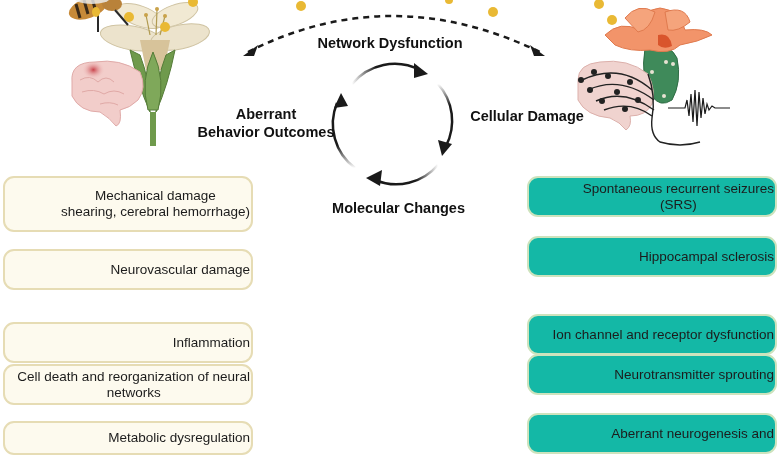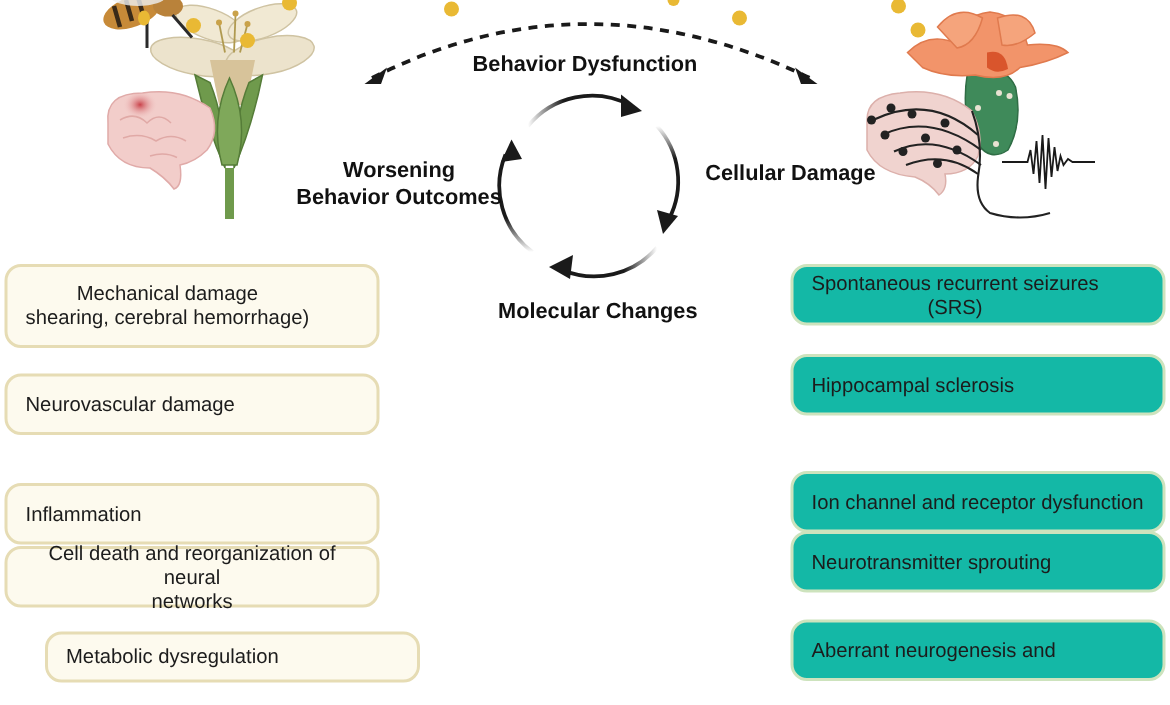--- a/index.html
+++ b/index.html
@@ -152,7 +152,7 @@
   <polygon points="341,93 334,108 348,106" fill="#1a1a1a"></polygon>
 </svg>
 
-<div class="label-bold" style="left:300px; top:34px; width:180px;">Behavior Dysfunction</div>
+<div class="label-bold" style="left:300px; top:34px; width:180px;">Network Dysfunction</div>
 <div class="label-bold" style="left:462px; top:107px; width:130px;">Cellular Damage</div>
 <div class="label-bold" style="left:315px; top:199px; width:150px;text-align:right;">Molecular Changes</div>
 <div class="label-bold" style="left:196px; top:105px; width:140px;">

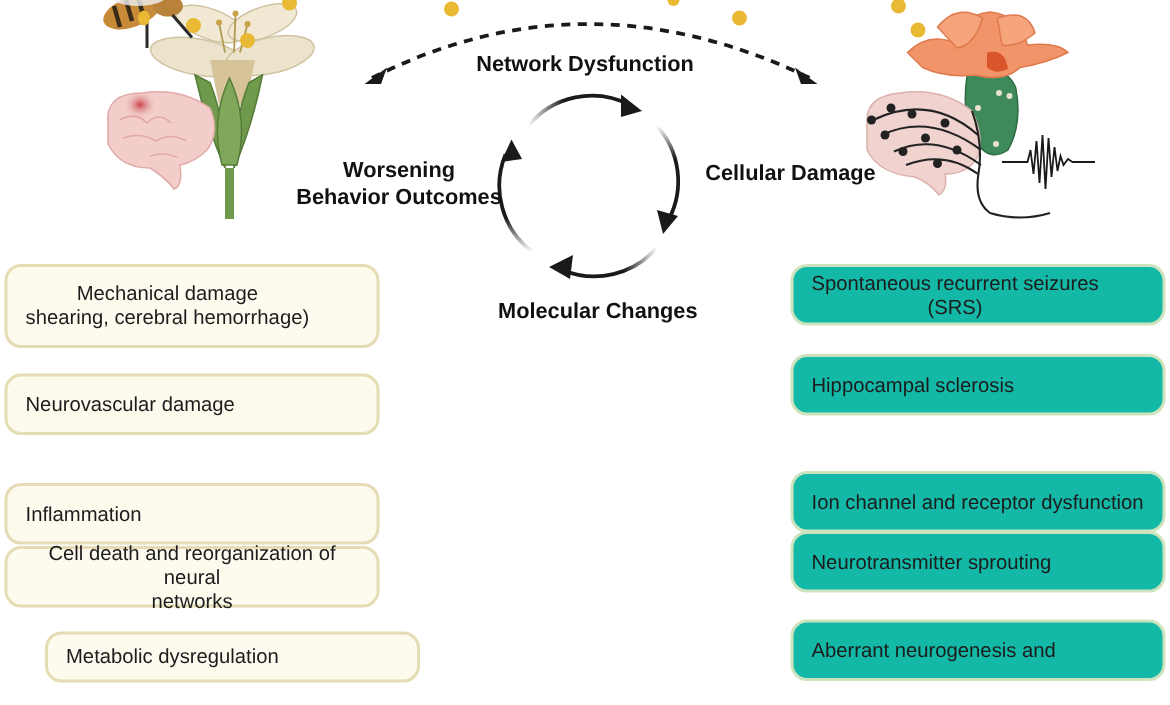--- a/index.html
+++ b/index.html
@@ -156,7 +156,7 @@
 <div class="label-bold" style="left:462px; top:107px; width:130px;">Cellular Damage</div>
 <div class="label-bold" style="left:315px; top:199px; width:150px;text-align:right;">Molecular Changes</div>
 <div class="label-bold" style="left:196px; top:105px; width:140px;">
-  <div>Worsening</div>
+  <div>Aberrant</div>
   <div>Behavior Outcomes</div>
 </div>
 

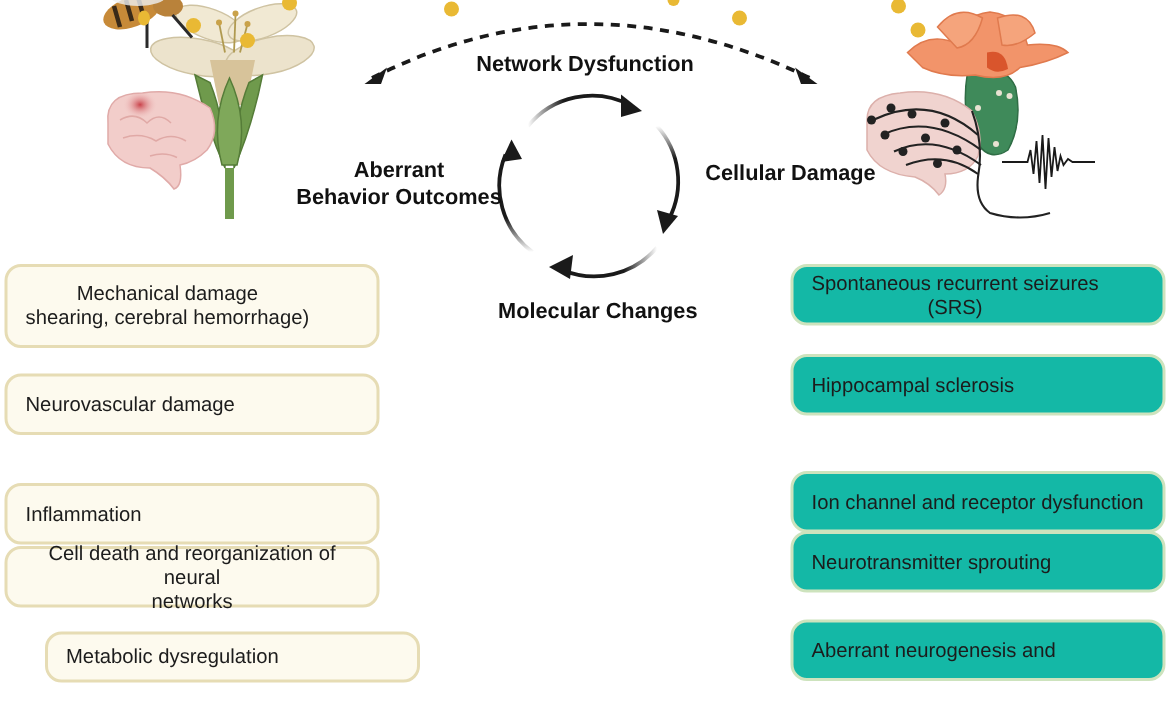--- a/index.html
+++ b/index.html
@@ -6,8 +6,8 @@
   body { width: 780px; height: 470px; position: relative; overflow: hidden;
          font-family: "Liberation Sans", "DejaVu Sans", sans-serif; color: #1a1a1a; }
   .label-bold { position: absolute; font-weight: bold; font-size: 14.5px; color: #111; text-align: center; line-height: 18px; }
-  .box { position: absolute; box-sizing: border-box; border-radius: 11px; display: flex; align-items: center; justify-content: flex-start;
-         text-align: center; font-size: 13.5px; line-height: 16px; color: #1c1c1c; padding: 0 12px; }
+  .box { position: absolute; box-sizing: border-box; border-radius: 11px; display: flex; align-items: center; justify-content: flex-end;
+         text-align: center; font-size: 13.5px; line-height: 16px; color: #1c1c1c; padding: 0 1px; }
   .box.left { left: 3px; width: 250px; background: #fdfaee; border: 2px solid #e6dcb4; }
   .box.right { left: 527px; width: 250px; background: #14b8a6; border: 2px solid #cde3bd; }
   svg { position: absolute; overflow: visible; }

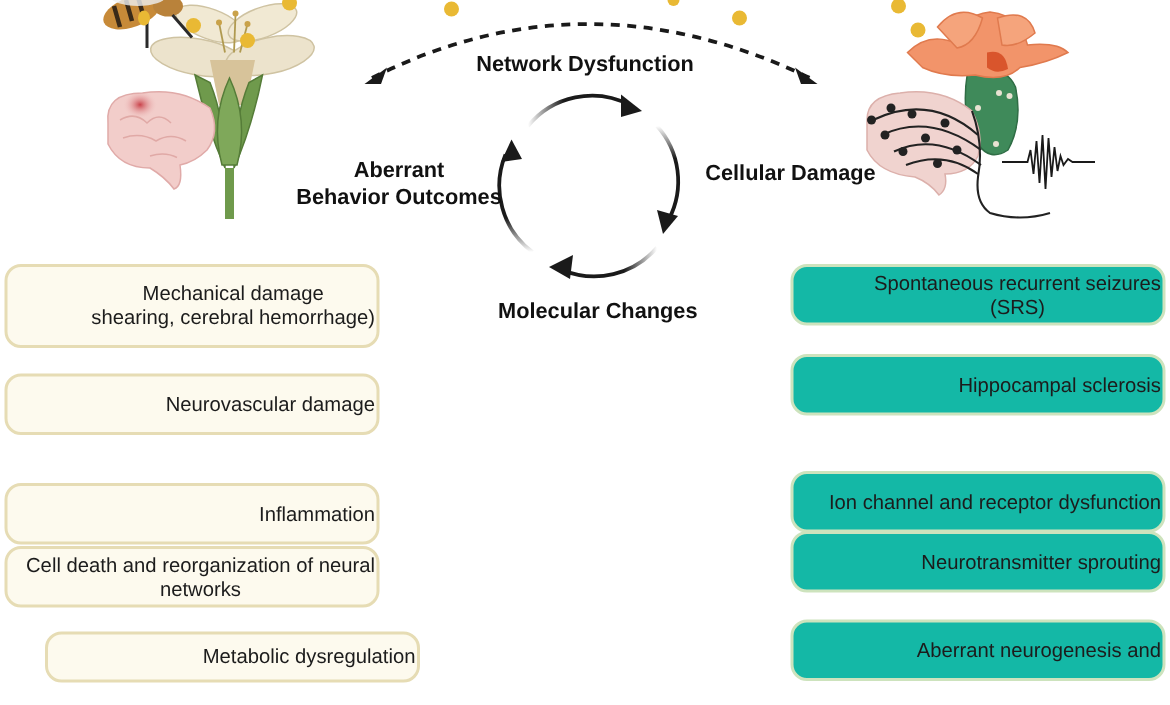--- a/index.html
+++ b/index.html
@@ -178,7 +178,7 @@
     <div>networks</div>
   </div>
 </div>
-<div class="box left" style="top:421px; height:34px;margin-left:27px;">
+<div class="box left" style="top:421px; height:34px;">
   <div>Metabolic dysregulation</div>
 </div>
 

